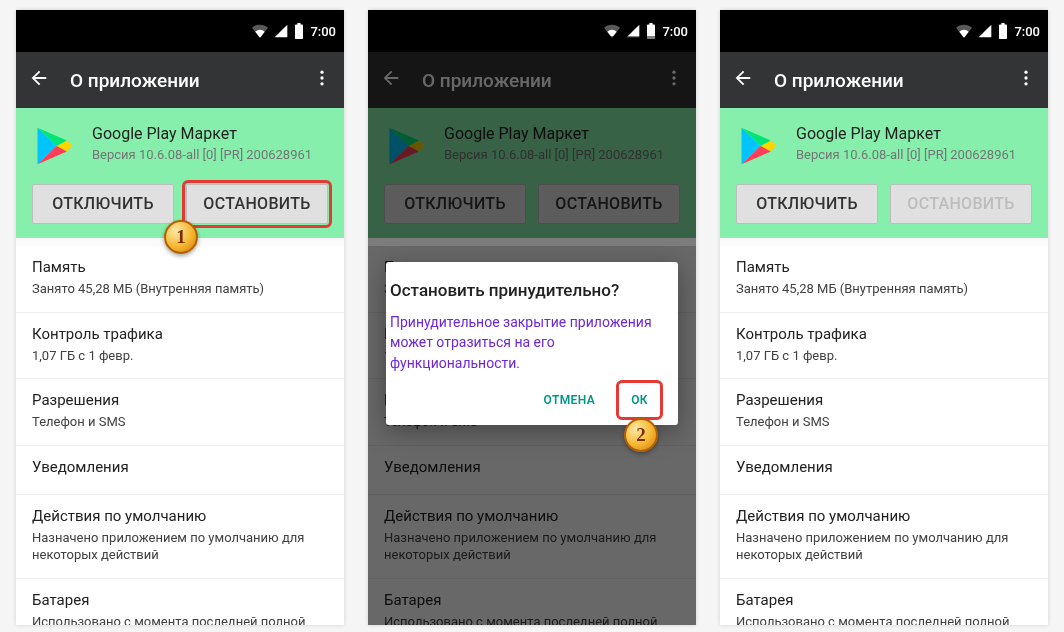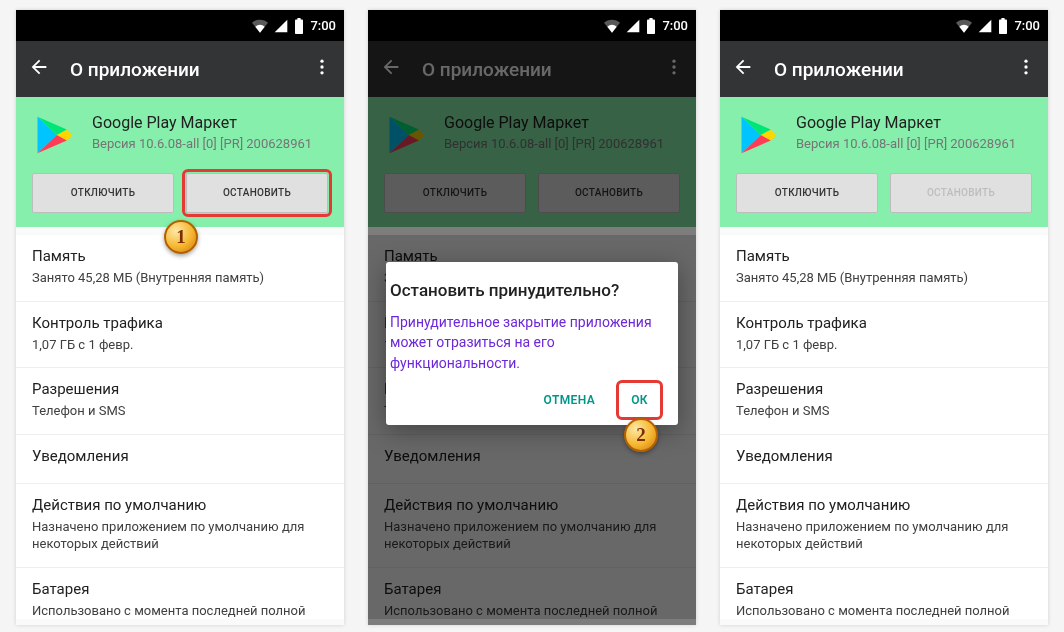--- a/index.html
+++ b/index.html
@@ -24,7 +24,7 @@
   }
   
   .statusbar {
-    height: 31px;
+    height: 42px;
     background: #000;
     color: #fff;
     display: flex;

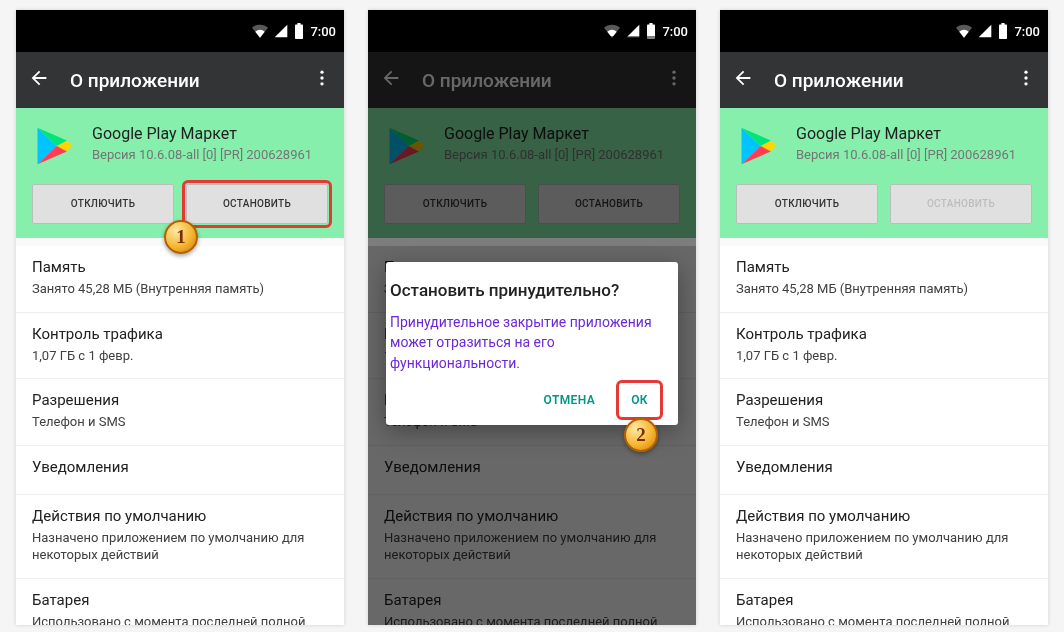--- a/index.html
+++ b/index.html
@@ -77,7 +77,7 @@
     background: #e0e0e0;
     border: 1px solid #bdbdbd;
     color: #333;
-    font-size: 10px;
+    font-size: 16px;
     font-weight: 500;
     letter-spacing: 0.3px;
     text-align: center;

